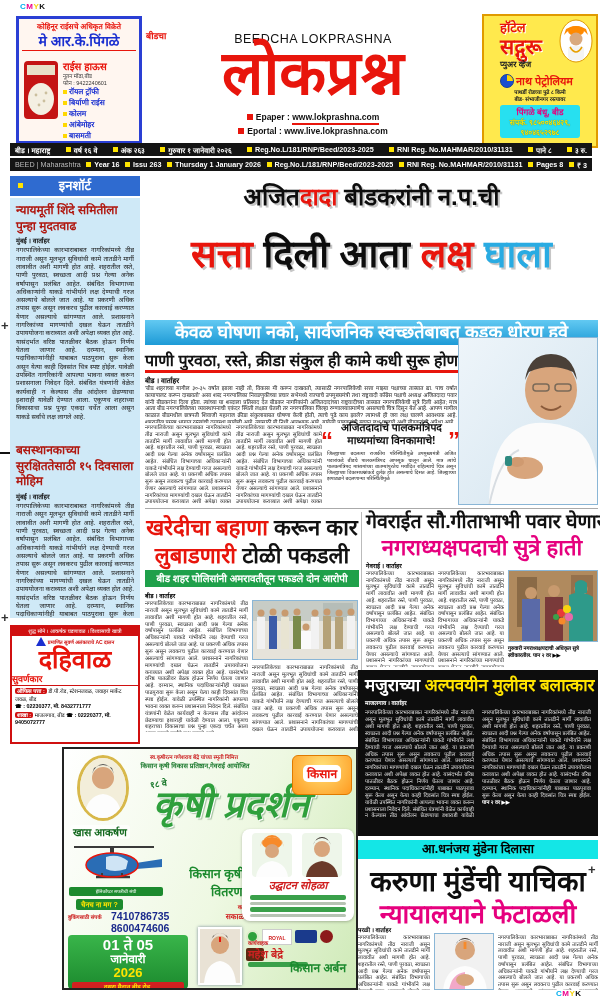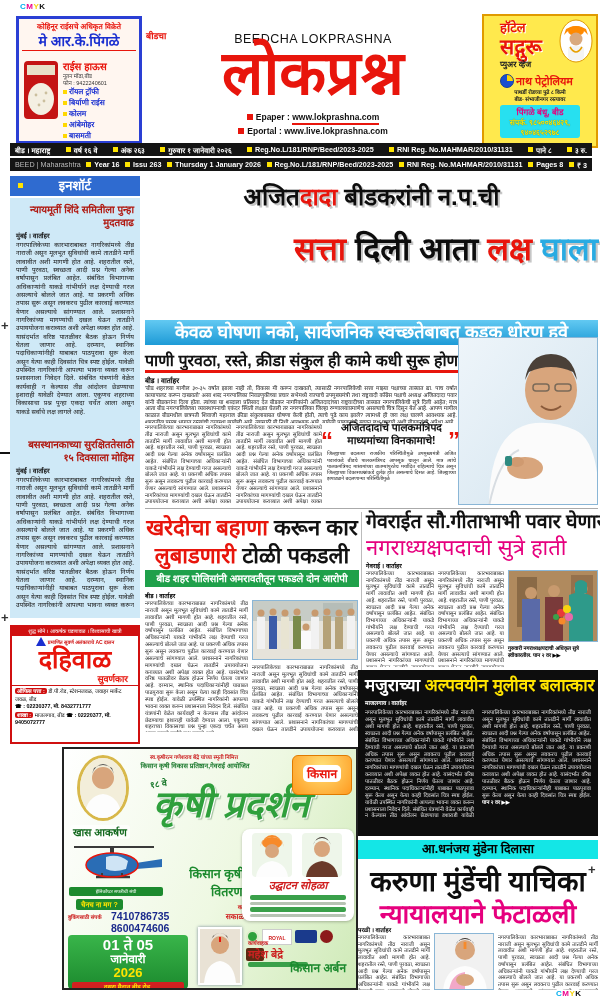--- a/index.html
+++ b/index.html
@@ -49,7 +49,7 @@
 .insh-h{left:10px;top:176px;width:130px;height:20px;background:#2f6bd0;color:#fff;font-size:13px;font-weight:900;text-align:center;line-height:20px}
 .insh-h .sq{position:absolute;left:8px;top:7px}
 .insh-p{left:10px;top:198px;width:130px;height:420px;background:#cfe9f7;padding:5px 6px;overflow:hidden}
-.insh-t{font-size:10px;font-weight:900;color:#b01810;text-align:right;line-height:1.3;margin-bottom:2px}
+.insh-t{font-size:12px;font-weight:900;color:#b01810;text-align:left;line-height:1.3;margin-bottom:2px}
 .insh-d{font-size:6.5px;font-weight:bold;color:#111;margin-bottom:1px}
 .insh-b{font-size:6.4px;line-height:1.3}
 

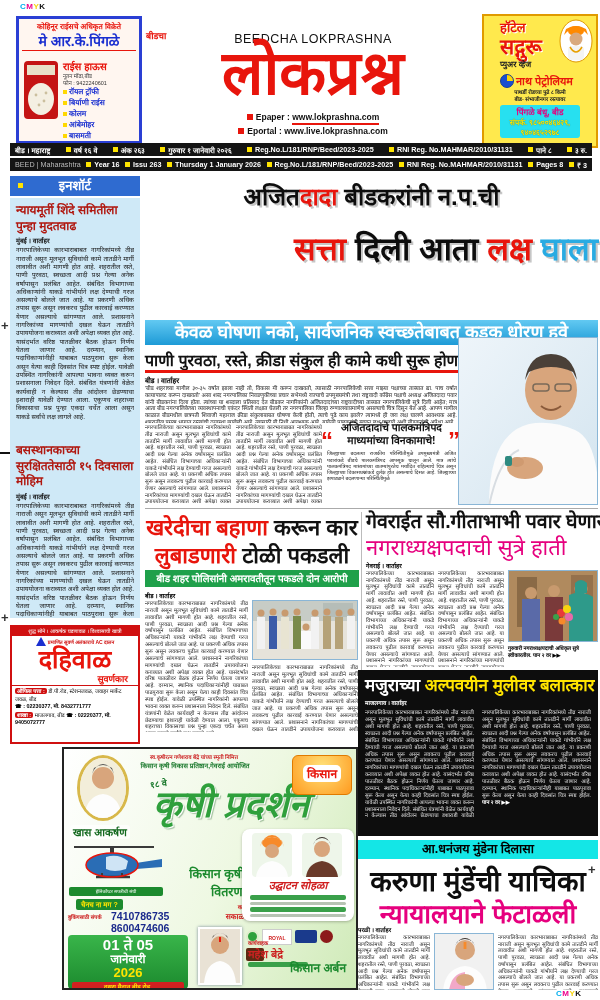--- a/index.html
+++ b/index.html
@@ -64,7 +64,7 @@
 .dah .ph{font-weight:bold}
 
 .mh1{left:145px;top:179px;width:453px;text-align:center;font-size:24px;font-weight:900;color:#0d0d0d;white-space:nowrap;text-shadow:2px 2px 0 #c6c6c6}
-.mh2{left:145px;top:226px;width:453px;text-align:right;font-size:32px;font-weight:900;color:#0d0d0d;white-space:nowrap;text-shadow:2px 2px 0 #c6c6c6}
+.mh2{left:145px;top:226px;width:453px;text-align:center;font-size:38px;font-weight:900;color:#0d0d0d;white-space:nowrap;text-shadow:2px 2px 0 #c6c6c6}
 .bluebar{left:145px;top:320px;width:453px;height:25px;background:linear-gradient(#62c9f2,#1d9ad6);color:#fff;font-size:18px;font-weight:800;text-align:center;line-height:25px;white-space:nowrap}
 .subhead{left:145px;top:349px;width:453px;font-size:16px;font-weight:800;color:#111;white-space:nowrap}
 .redline{left:145px;top:370px;width:328px;height:2.5px;background:#e8150c}

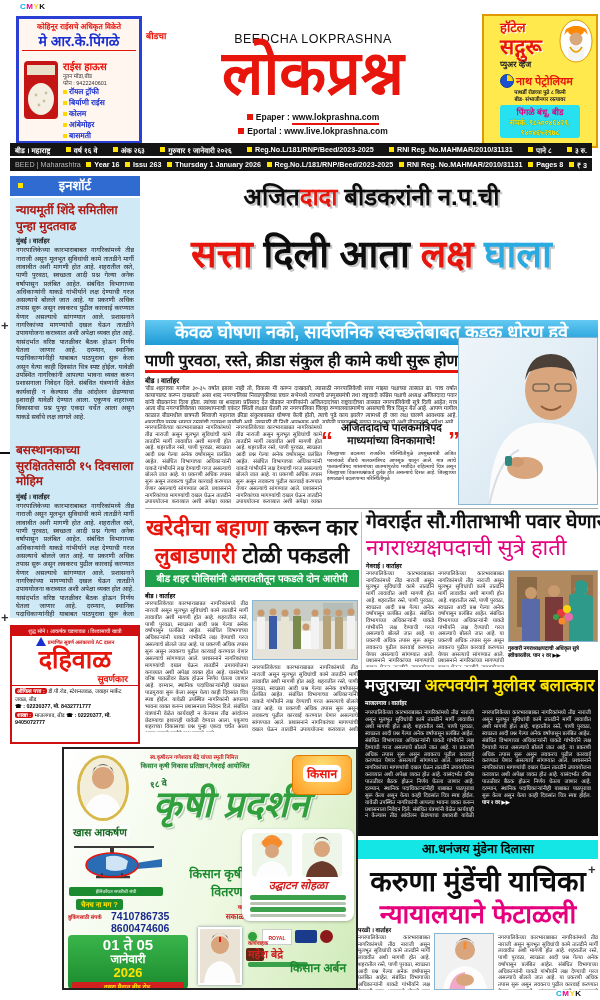--- a/index.html
+++ b/index.html
@@ -87,7 +87,7 @@
 .ccol{top:600px;height:132px;font-size:5.4px;line-height:1.27}
 
 .gh1{left:366px;top:507px;width:232px;text-align:center;font-size:19.5px;font-weight:900;white-space:nowrap;color:#111}
-.gh2{left:366px;top:531px;width:232px;font-size:22px;font-weight:400;white-space:nowrap}
+.gh2{left:366px;top:531px;width:232px;text-align:center;font-size:22px;font-weight:700;white-space:nowrap}
 .gdl{left:366px;top:561px;font-size:6.2px;font-weight:bold}
 .gcol{top:570px;height:97px;font-size:5.3px;line-height:1.27}
 .gcap{left:508px;top:645px;width:90px;font-size:5.3px;font-weight:bold;line-height:1.3}

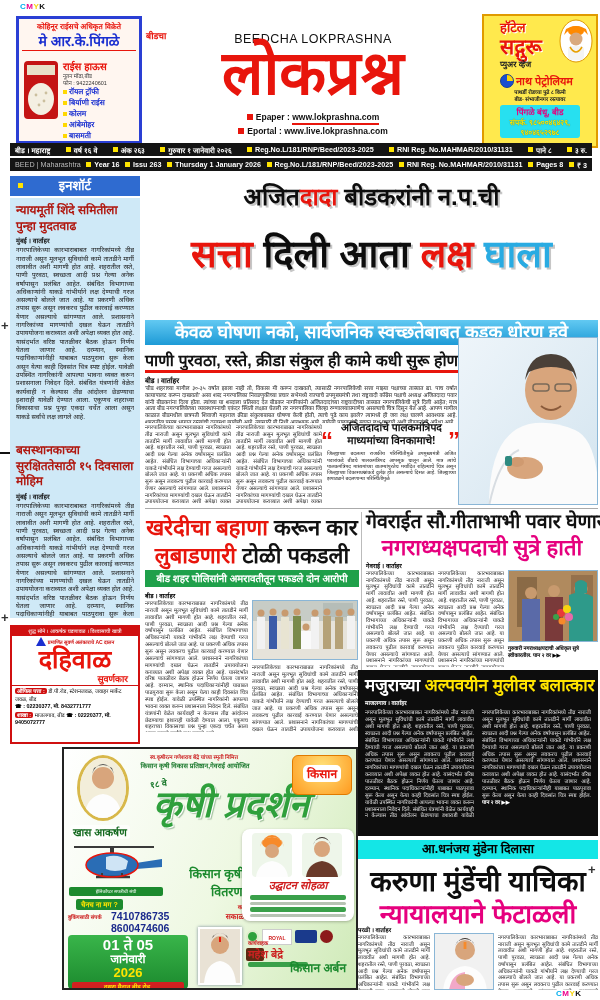--- a/index.html
+++ b/index.html
@@ -58,7 +58,7 @@
 .dah .cert{font-size:5px;color:#d01010;font-weight:bold;display:flex;align-items:center;justify-content:center;gap:2px;margin-top:1px}
 .tri{width:0;height:0;border-left:5px solid transparent;border-right:5px solid transparent;border-bottom:9px solid #1a2fd0}
 .dah .nm{font-size:25px;font-weight:900;color:#e8150c;line-height:1.05}
-.dah .sb{font-size:9px;font-weight:900;color:#e8150c;text-align:right;padding-right:10px;border-bottom:1px solid #d01010;margin-bottom:2px}
+.dah .sb{font-size:9px;font-weight:900;color:#e8150c;text-align:left;padding-right:10px;border-bottom:1px solid #d01010;margin-bottom:2px}
 .dah .c{font-size:5.4px;text-align:left;padding:0 3px;line-height:1.35}
 .dah .lb{background:#d01010;color:#fff;padding:0 2px;border-radius:2px;font-weight:bold}
 .dah .ph{font-weight:bold}

